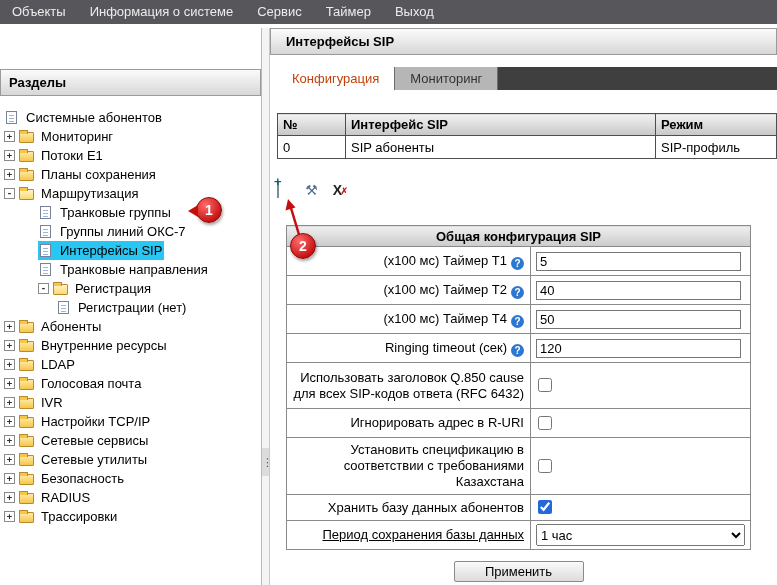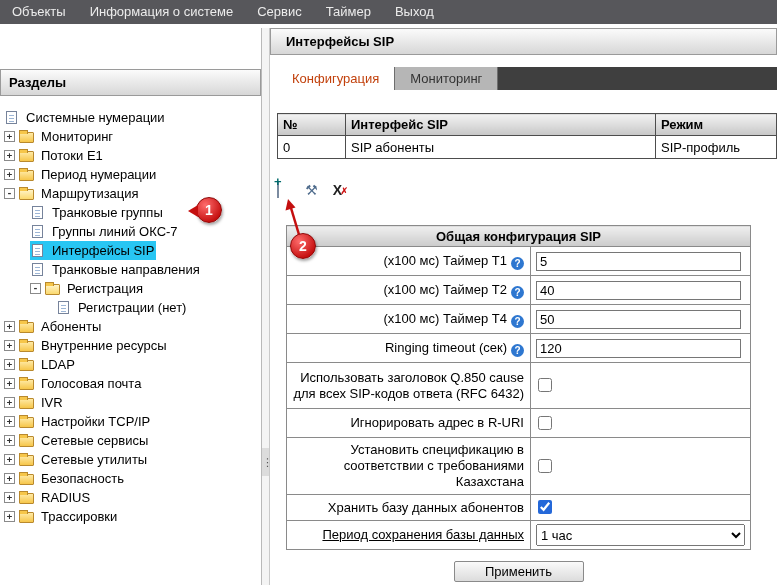--- a/index.html
+++ b/index.html
@@ -106,7 +106,7 @@
     <div class="tree">
       <div class="ti l0">
         <span class="ico doc"></span>
-        <span class="lbl">Системные нумерации</span>
+        <span class="lbl">Системные абонентов</span>
       </div>
       <div class="ti l0">
         <span class="exp">+</span>

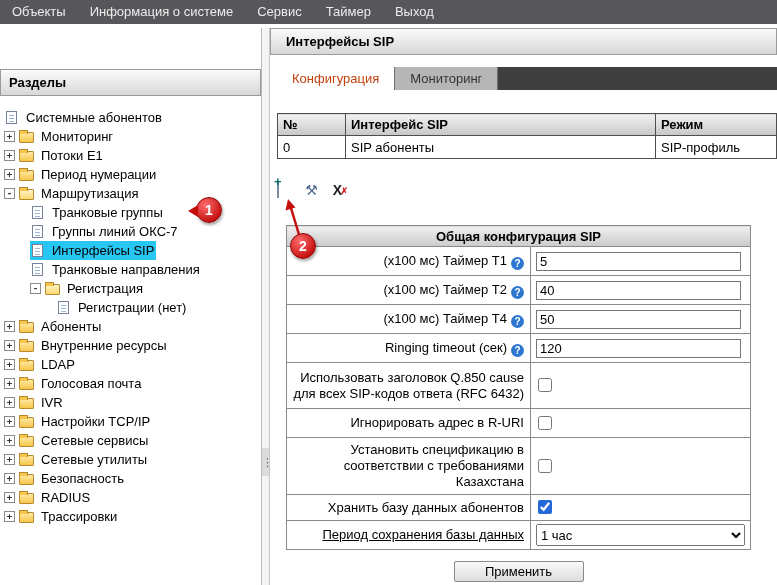--- a/index.html
+++ b/index.html
@@ -121,7 +121,7 @@
       <div class="ti l0">
         <span class="exp">+</span>
         <span class="ico folder"></span>
-        <span class="lbl">Период нумерации</span>
+        <span class="lbl">Планы сохранения</span>
       </div>
       <div class="ti l0">
         <span class="exp">-</span>

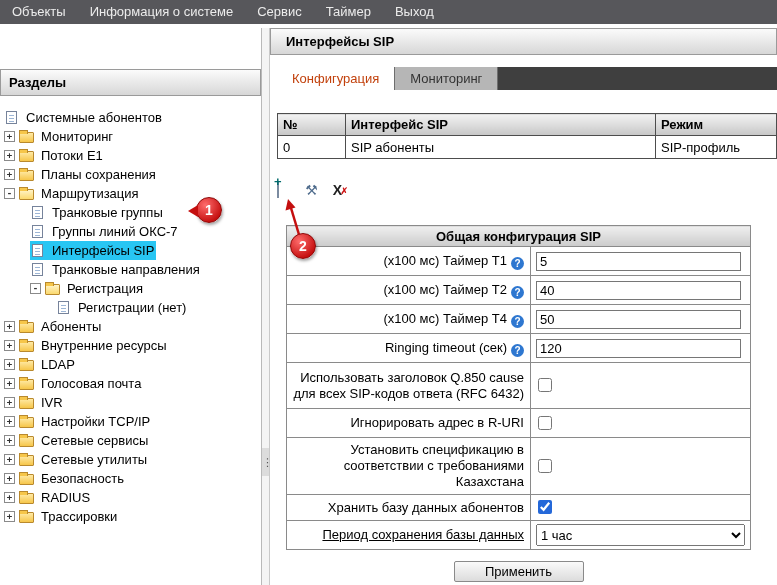--- a/index.html
+++ b/index.html
@@ -25,7 +25,7 @@
   
   .tree { padding-top:12px; }
   .ti { display:flex; align-items:center; height:19px; cursor:pointer; white-space:nowrap; }
-  .l0 { padding-left:4px; } .l1 { padding-left:30px; } .l2 { padding-left:56px; }
+  .l0 { padding-left:4px; } .l1 { padding-left:38px; } .l2 { padding-left:56px; }
   .exp { display:inline-block; flex:none; width:11px; height:11px; border:1px solid #8a8a8a; background:#fff;
     font:bold 9px/9px "DejaVu Sans Mono",monospace; text-align:center; color:#333; margin-right:4px; }
   .ico { flex:none; position:relative; }

